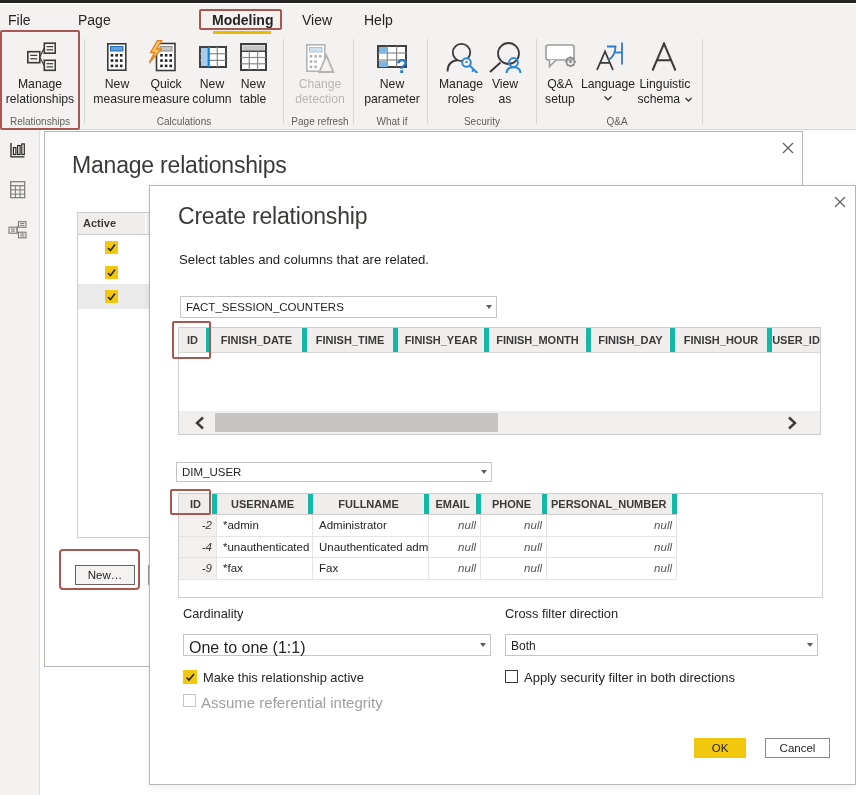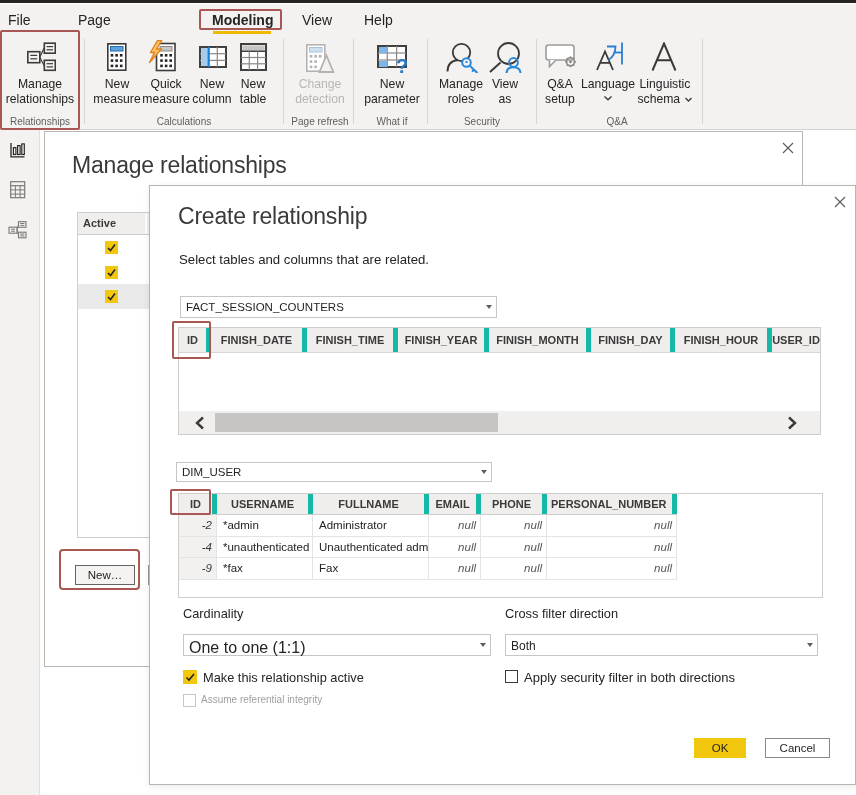--- a/index.html
+++ b/index.html
@@ -372,7 +372,7 @@
     <div class="abs" style="left:355px;top:484px;width:11px;height:11px;border:1.5px solid #3b3a39;background:#fff;"></div>
     <div class="abs" style="left:374px;top:484px;font-size:13px;color:#252423;">Apply security filter in both directions</div>
     <div class="abs" style="left:33px;top:508px;width:11px;height:11px;border:1.5px solid #c8c6c4;background:#fff;"></div>
-    <div class="abs" style="left:51px;top:508px;font-size:10px;color:#a19f9d;">Assume referential integrity</div>
+    <div class="abs" style="left:51px;top:508px;font-size:15px;color:#a19f9d;">Assume referential integrity</div>
 
     <div class="btn" style="left:544px;top:552px;width:52px;height:20px;background:#F2C80F;line-height:20px;">OK</div>
     <div class="btn" style="left:615px;top:552px;width:63px;height:18px;border:1px solid #8a8886;background:#fff;line-height:18px;">Cancel</div>

